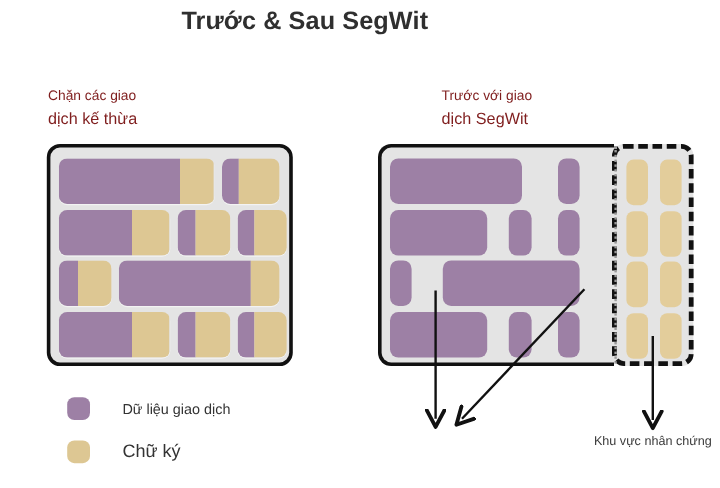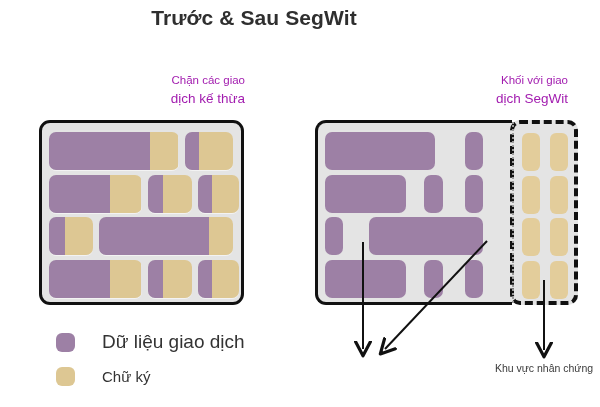--- a/index.html
+++ b/index.html
@@ -33,9 +33,9 @@
   }
   .panel-caption {
     position: absolute;
-    text-align: right;
+    text-align: left;
     line-height: 1.45;
-    color: #a21caf;
+    color: #7f1d1d;
   }
   .cap-line1 { font-size: 11.5px; }
   .cap-line2 { font-size: 13.5px; }

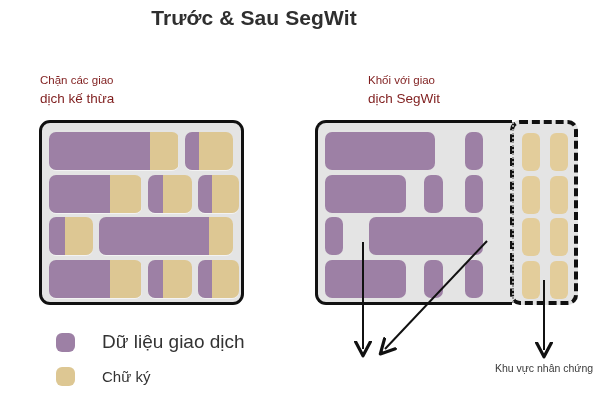--- a/index.html
+++ b/index.html
@@ -182,7 +182,7 @@
   </div>
 
   <div class="panel-caption" style="left:368px; top:72px; width:200px;">
-    <div class="cap-line1">Khối với giao</div>
+    <div class="cap-line1">Trước với giao</div>
     <div class="cap-line2">dịch SegWit</div>
   </div>
 

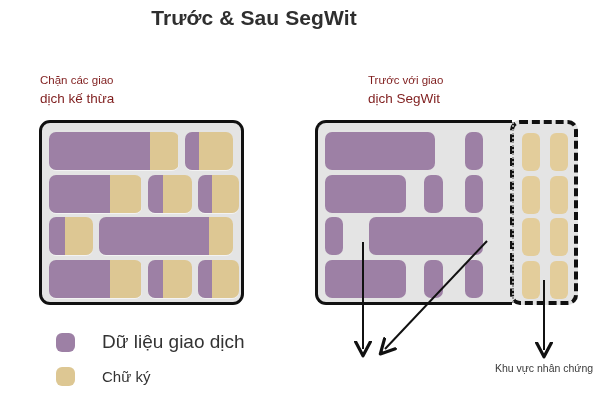--- a/index.html
+++ b/index.html
@@ -101,7 +101,7 @@
   }
   .legend-label {
     margin-left: 27px;
-    font-size: 19px;
+    font-size: 12px;
     color: #333333;
     white-space: nowrap;
   }

